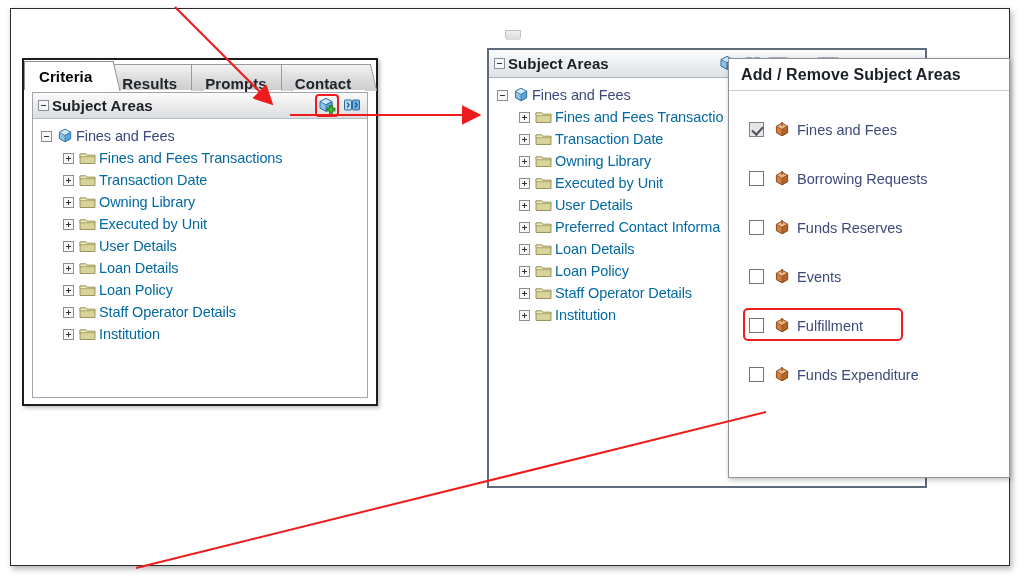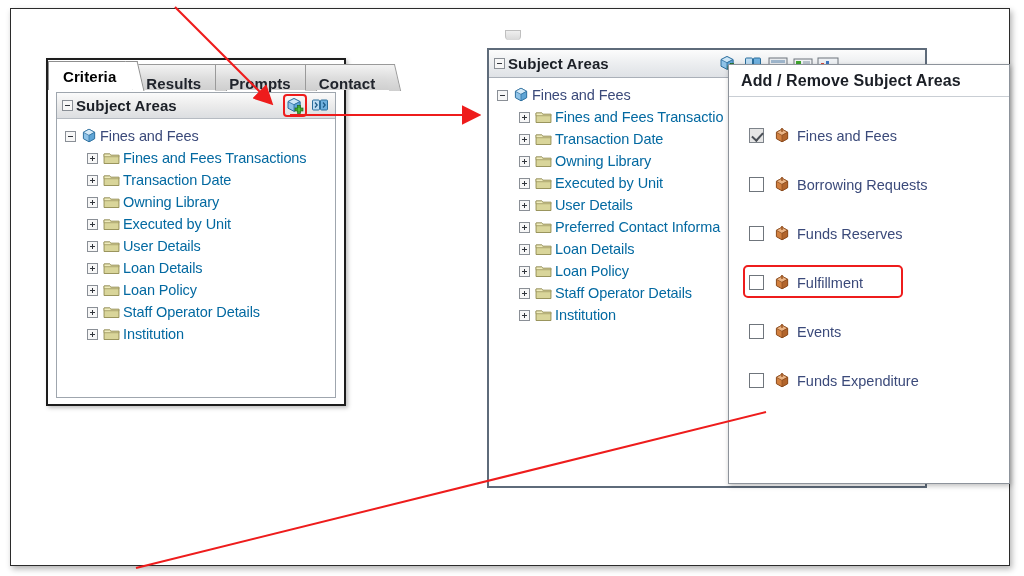--- a/index.html
+++ b/index.html
@@ -25,8 +25,8 @@
   
   .left-card {
     position: absolute;
-    left: 46px; top: 58px;
-    width: 300px; height: 348px;
+    left: 22px; top: 58px;
+    width: 356px; height: 348px;
     background: #ffffff;
     border: 2px solid #1d1d1d;
     box-shadow: 2px 2px 4px rgba(0,0,0,.25);

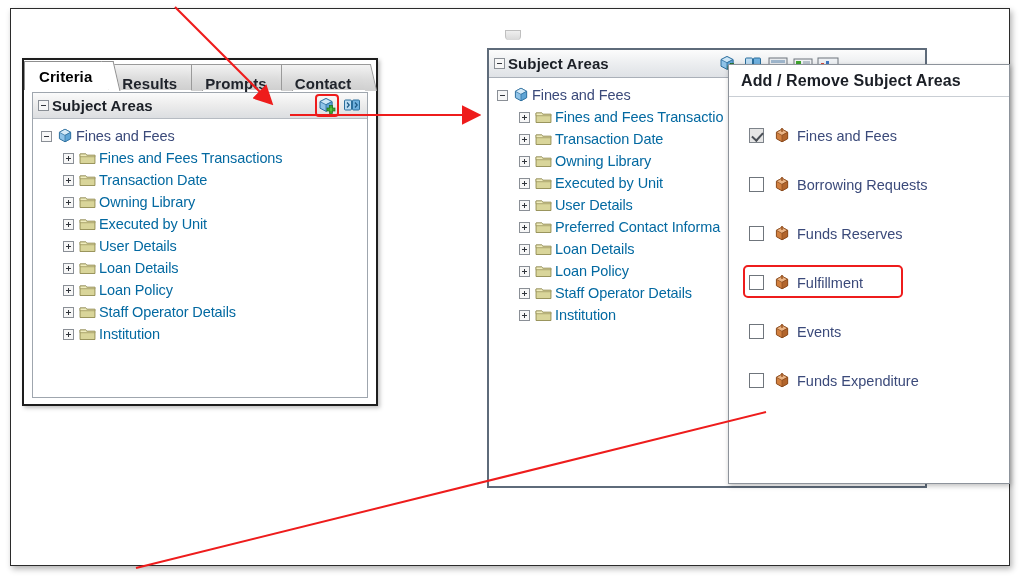--- a/index.html
+++ b/index.html
@@ -152,7 +152,7 @@
   
   .dialog {
     position: absolute;
-    left: 728px; top: 64px;
+    left: 728px; top: 58px;
     width: 282px; height: 420px;
     background: #ffffff;
     border: 1px solid #8d939b;

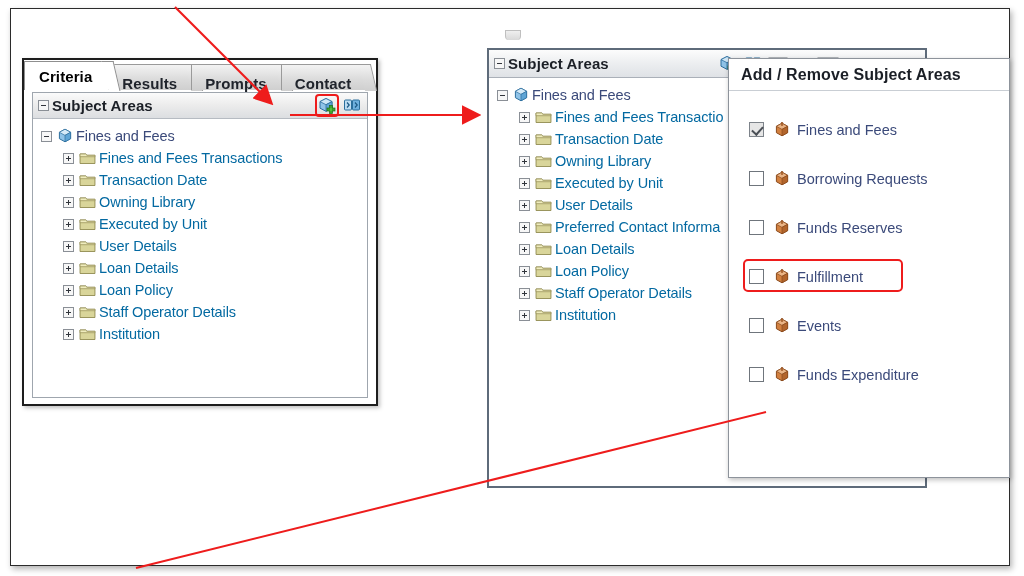--- a/index.html
+++ b/index.html
@@ -566,6 +566,18 @@
           </span>
           <span class="dlg-label">Funds Reserves</span>
         </div>
+        <div class="dlg-row">
+          <span class="cbx"></span>
+          <span class="cube">
+            <svg width="16" height="16" viewBox="0 0 16 16">
+              <polygon points="8,1.2 13.6,4.3 13.6,10.7 8,13.8 2.4,10.7 2.4,4.3" fill="#d2803f" stroke="#8a4a1d" stroke-width="1"></polygon>
+              <polygon points="8,1.2 13.6,4.3 8,7.4 2.4,4.3" fill="#eab485" stroke="#8a4a1d" stroke-width="0.7"></polygon>
+              <polygon points="8,7.4 13.6,4.3 13.6,10.7 8,13.8" fill="#b2652c" stroke="#8a4a1d" stroke-width="0.7"></polygon>
+              <rect x="7.3" y="0.6" width="1.5" height="3" fill="#c9783a" stroke="#8a4a1d" stroke-width="0.5"></rect>
+            </svg>
+          </span>
+          <span class="dlg-label">Events</span>
+        </div>
         <div class="dlg-row highlight">
           <span class="cbx"></span>
           <span class="cube">
@@ -578,18 +590,6 @@
           </span>
           <span class="dlg-label">Fulfillment</span>
           <span class="hl"></span>
-        </div>
-        <div class="dlg-row">
-          <span class="cbx"></span>
-          <span class="cube">
-            <svg width="16" height="16" viewBox="0 0 16 16">
-              <polygon points="8,1.2 13.6,4.3 13.6,10.7 8,13.8 2.4,10.7 2.4,4.3" fill="#d2803f" stroke="#8a4a1d" stroke-width="1"></polygon>
-              <polygon points="8,1.2 13.6,4.3 8,7.4 2.4,4.3" fill="#eab485" stroke="#8a4a1d" stroke-width="0.7"></polygon>
-              <polygon points="8,7.4 13.6,4.3 13.6,10.7 8,13.8" fill="#b2652c" stroke="#8a4a1d" stroke-width="0.7"></polygon>
-              <rect x="7.3" y="0.6" width="1.5" height="3" fill="#c9783a" stroke="#8a4a1d" stroke-width="0.5"></rect>
-            </svg>
-          </span>
-          <span class="dlg-label">Events</span>
         </div>
         <div class="dlg-row">
           <span class="cbx"></span>

